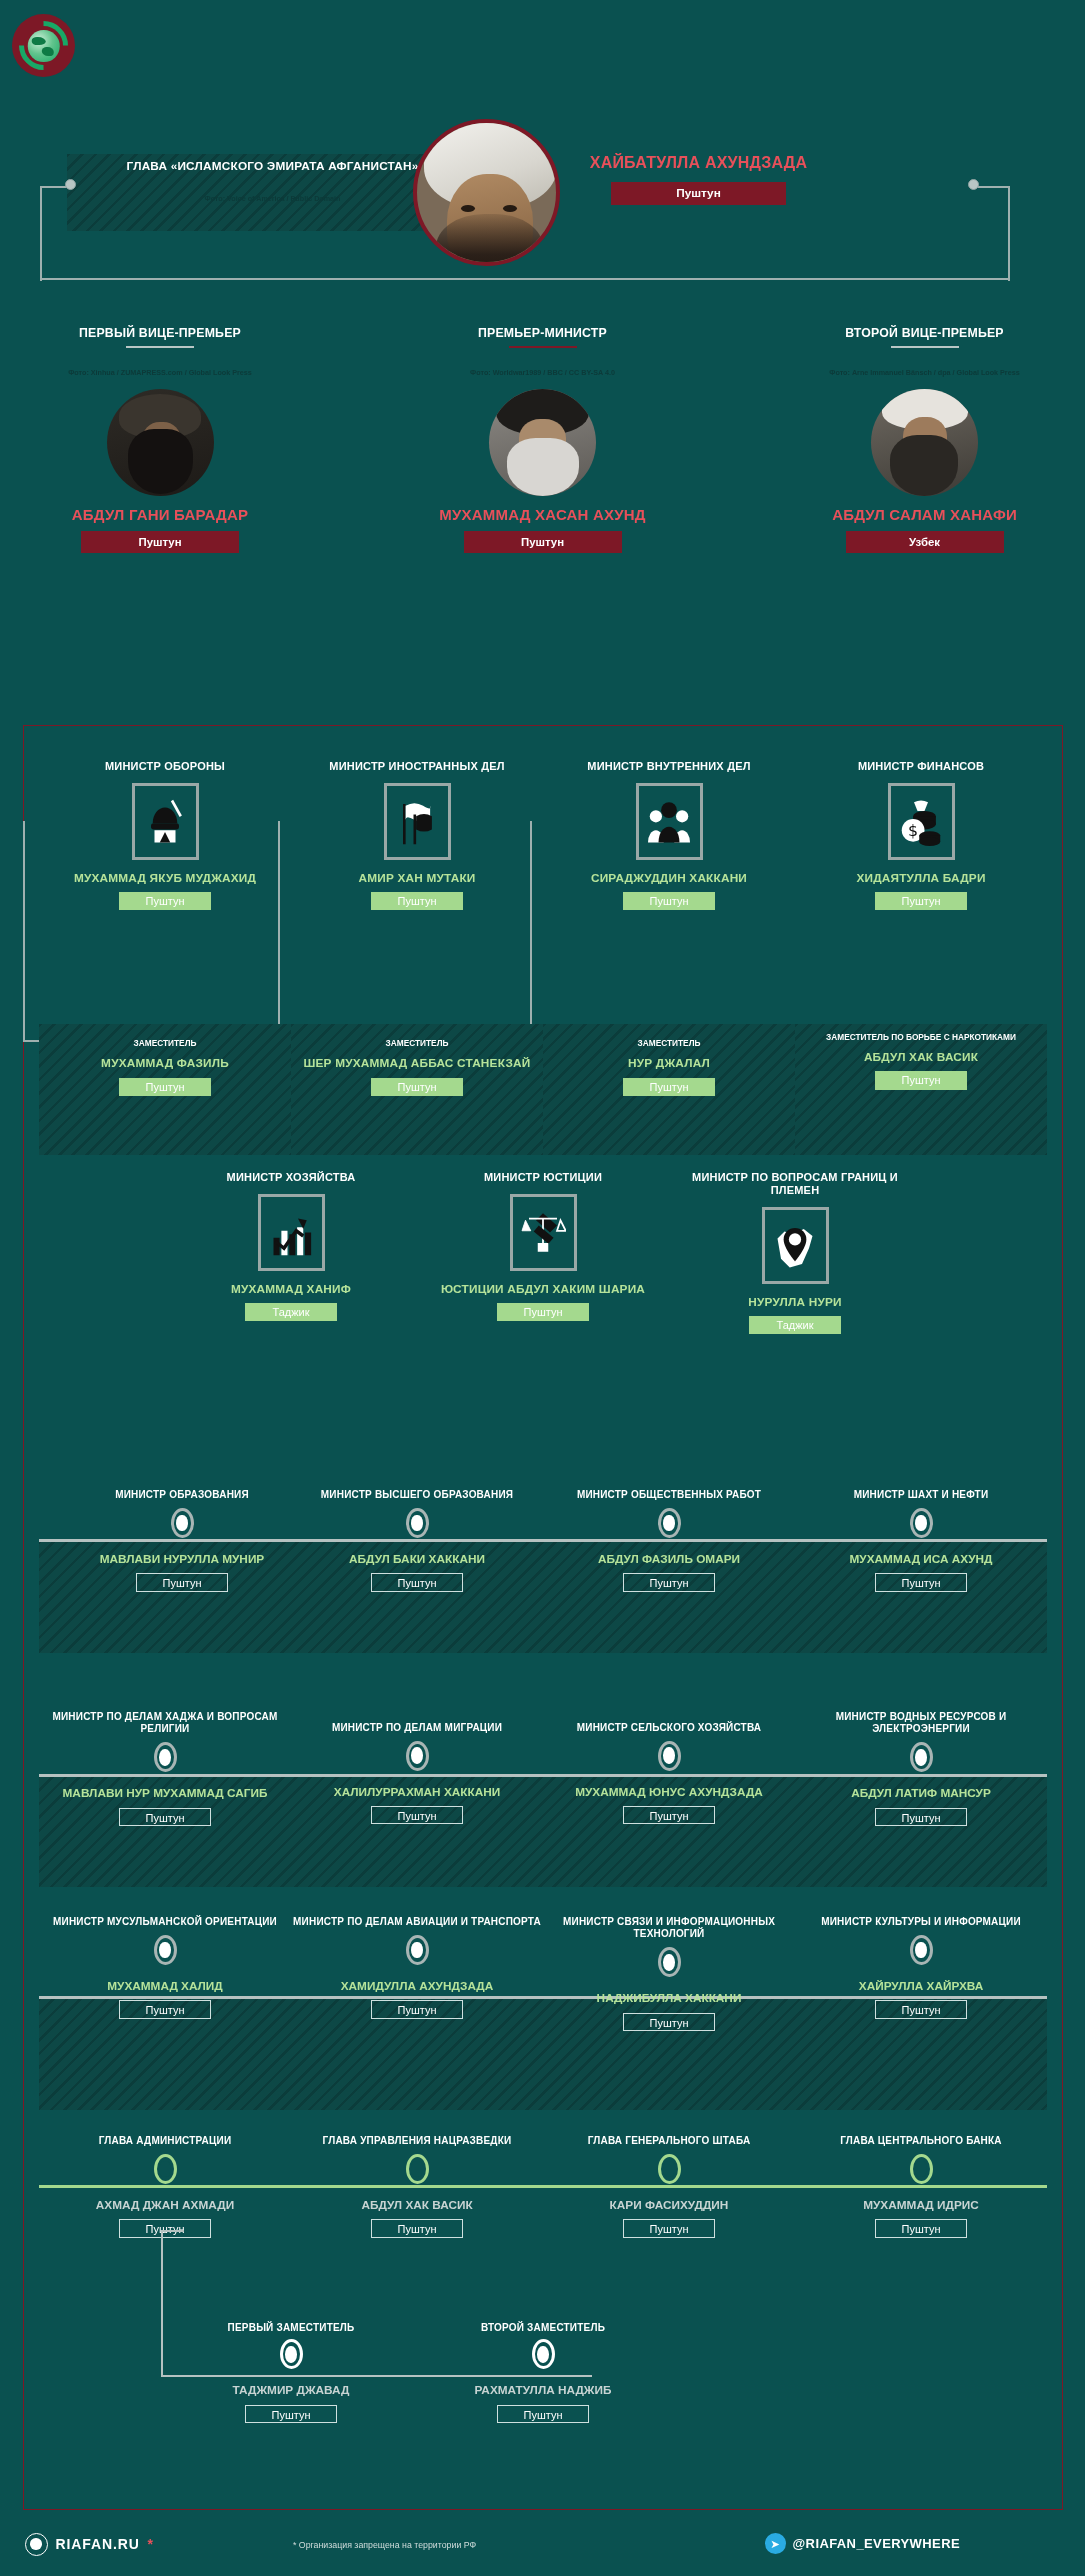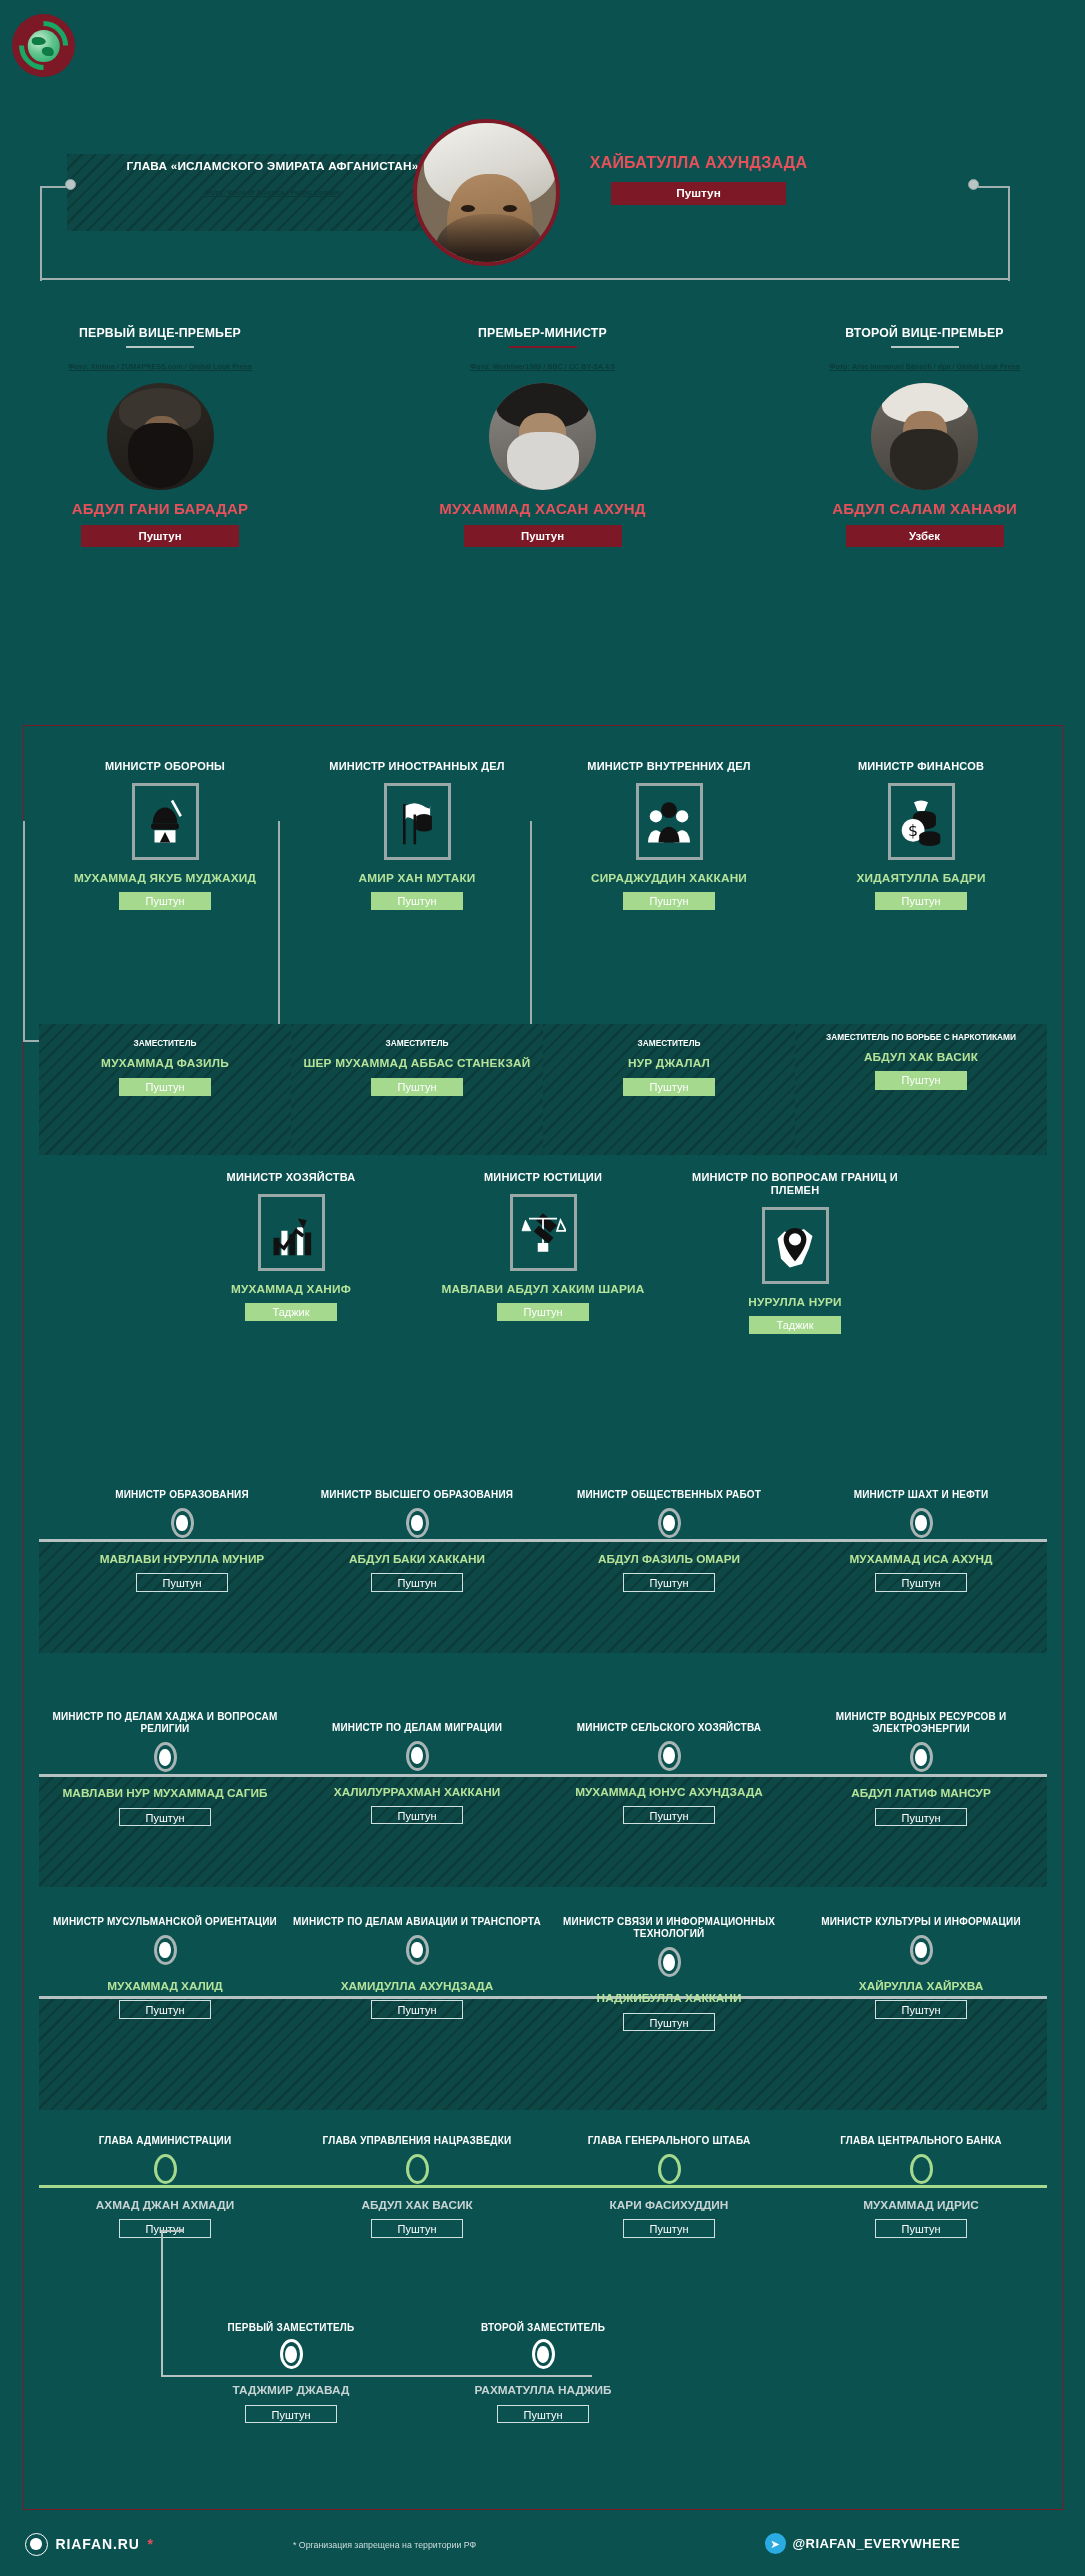--- a/index.html
+++ b/index.html
@@ -24,7 +24,7 @@
   .hatch{background-color:#0d4846;
     background-image:repeating-linear-gradient(135deg,rgba(0,0,0,.16) 0 2.6px,transparent 2.6px 9.6px);}
   .role{font-size:11px;font-weight:bold;line-height:1.25;text-align:center;color:#fff;letter-spacing:0.2px;}
-  .credit{font-size:7.2px;line-height:1.3;text-align:center;color:#0c3a39;font-weight:bold;margin-top:14px;text-decoration:underline;}
+  .credit{font-size:7.2px;line-height:1.3;text-align:center;color:#0c3a39;font-weight:bold;margin-top:20px;}
   .pname{font-size:13.6px;font-weight:bold;line-height:1.18;text-align:center;color:#e8505a;letter-spacing:0.2px;}
   .ethn{display:block;margin:6.1px auto 0;width:123px;height:19px;line-height:19px;text-align:center;font-size:11px;font-weight:bold;color:#fff;background:#7d1826;}
   .rule{width:68px;height:2.6px;background:#b9c6c5;margin:4.4px auto 0;}

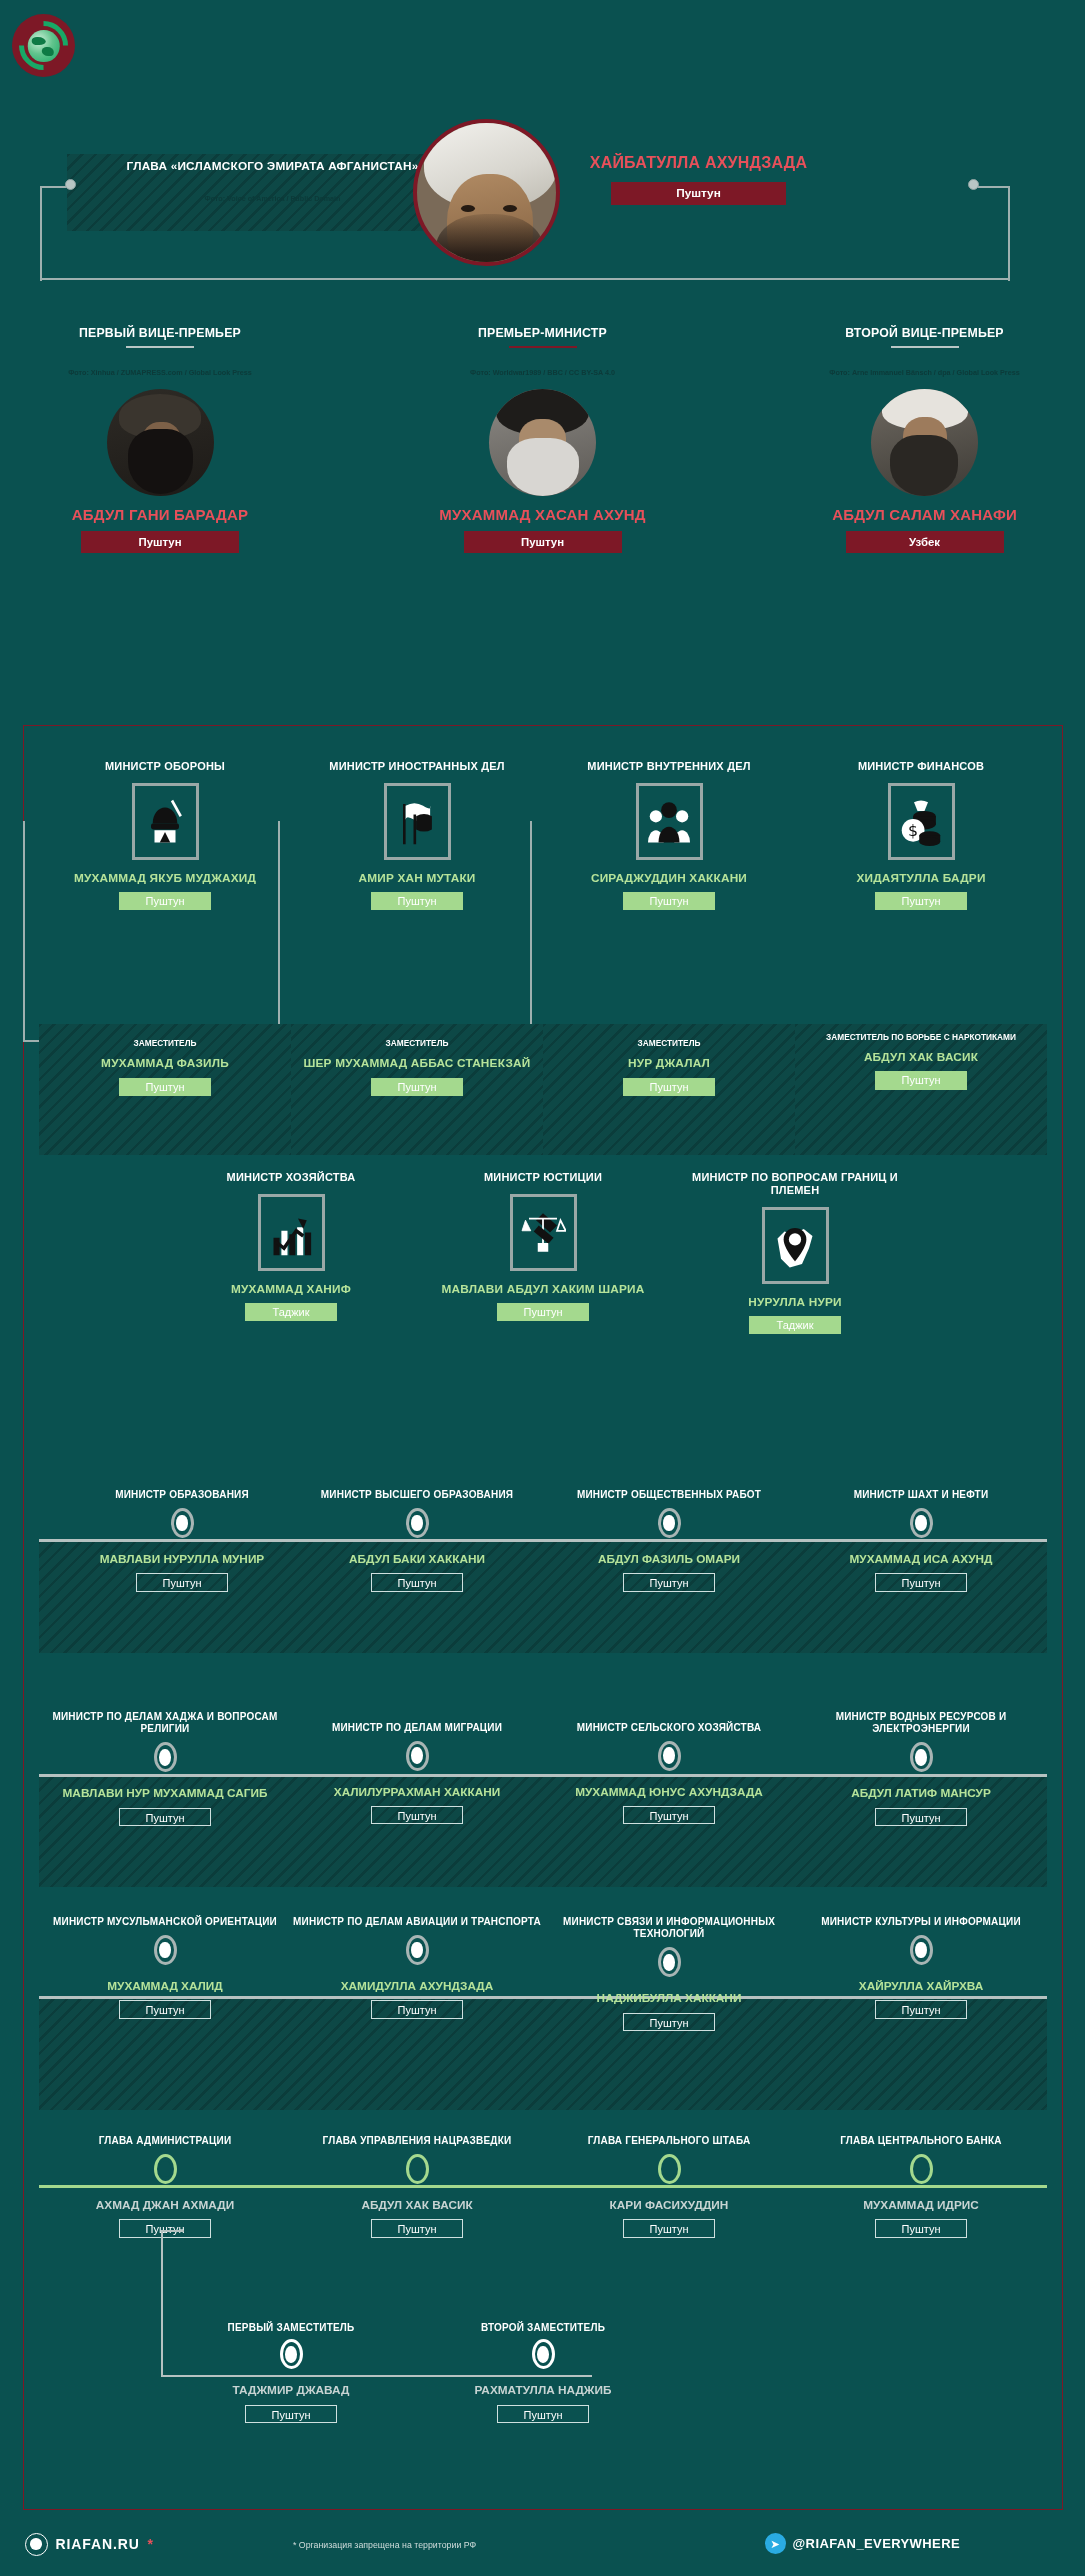--- a/index.html
+++ b/index.html
@@ -323,7 +323,7 @@
         <rect x="20" y="40" width="12" height="10" fill="#fff"></rect>
       </svg>
     </div>
-    <div class="mname">МАВЛАВИ АБДУЛ ХАКИМ ШАРИА</div>
+    <div class="mname">ЮСТИЦИИ АБДУЛ ХАКИМ ШАРИА</div>
     <span class="eth-green">Пуштун</span>
   </div>
 

